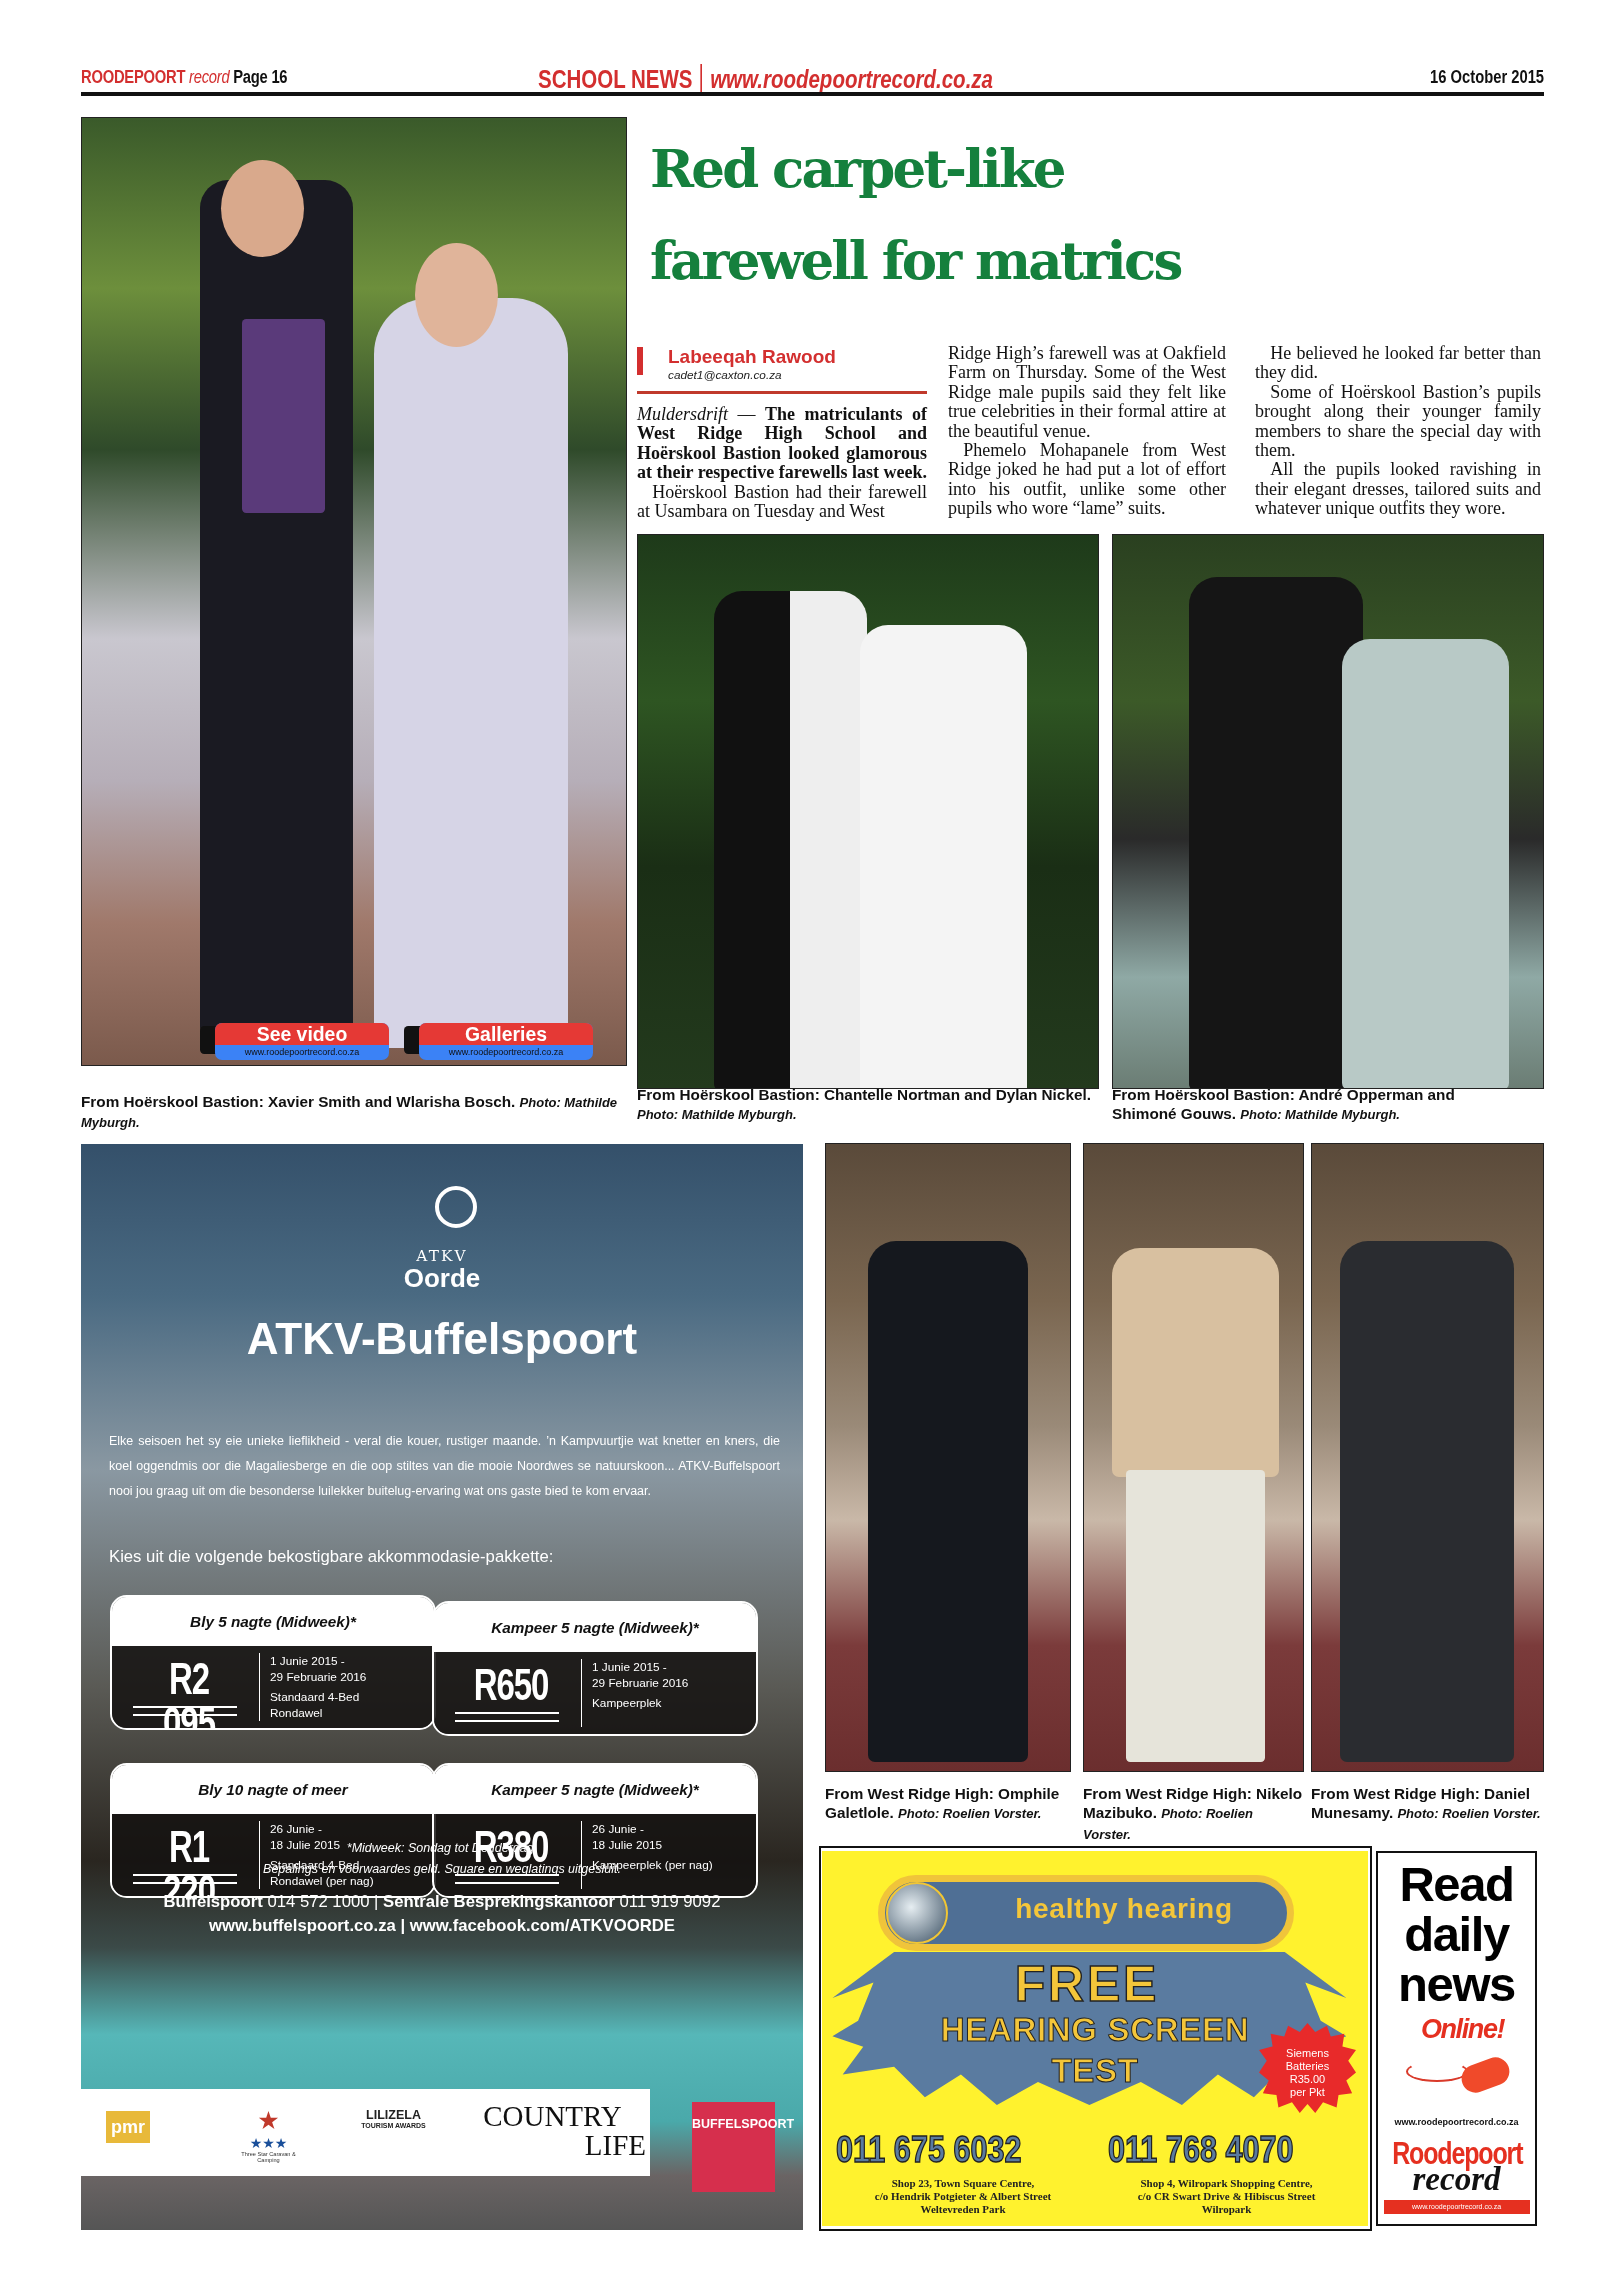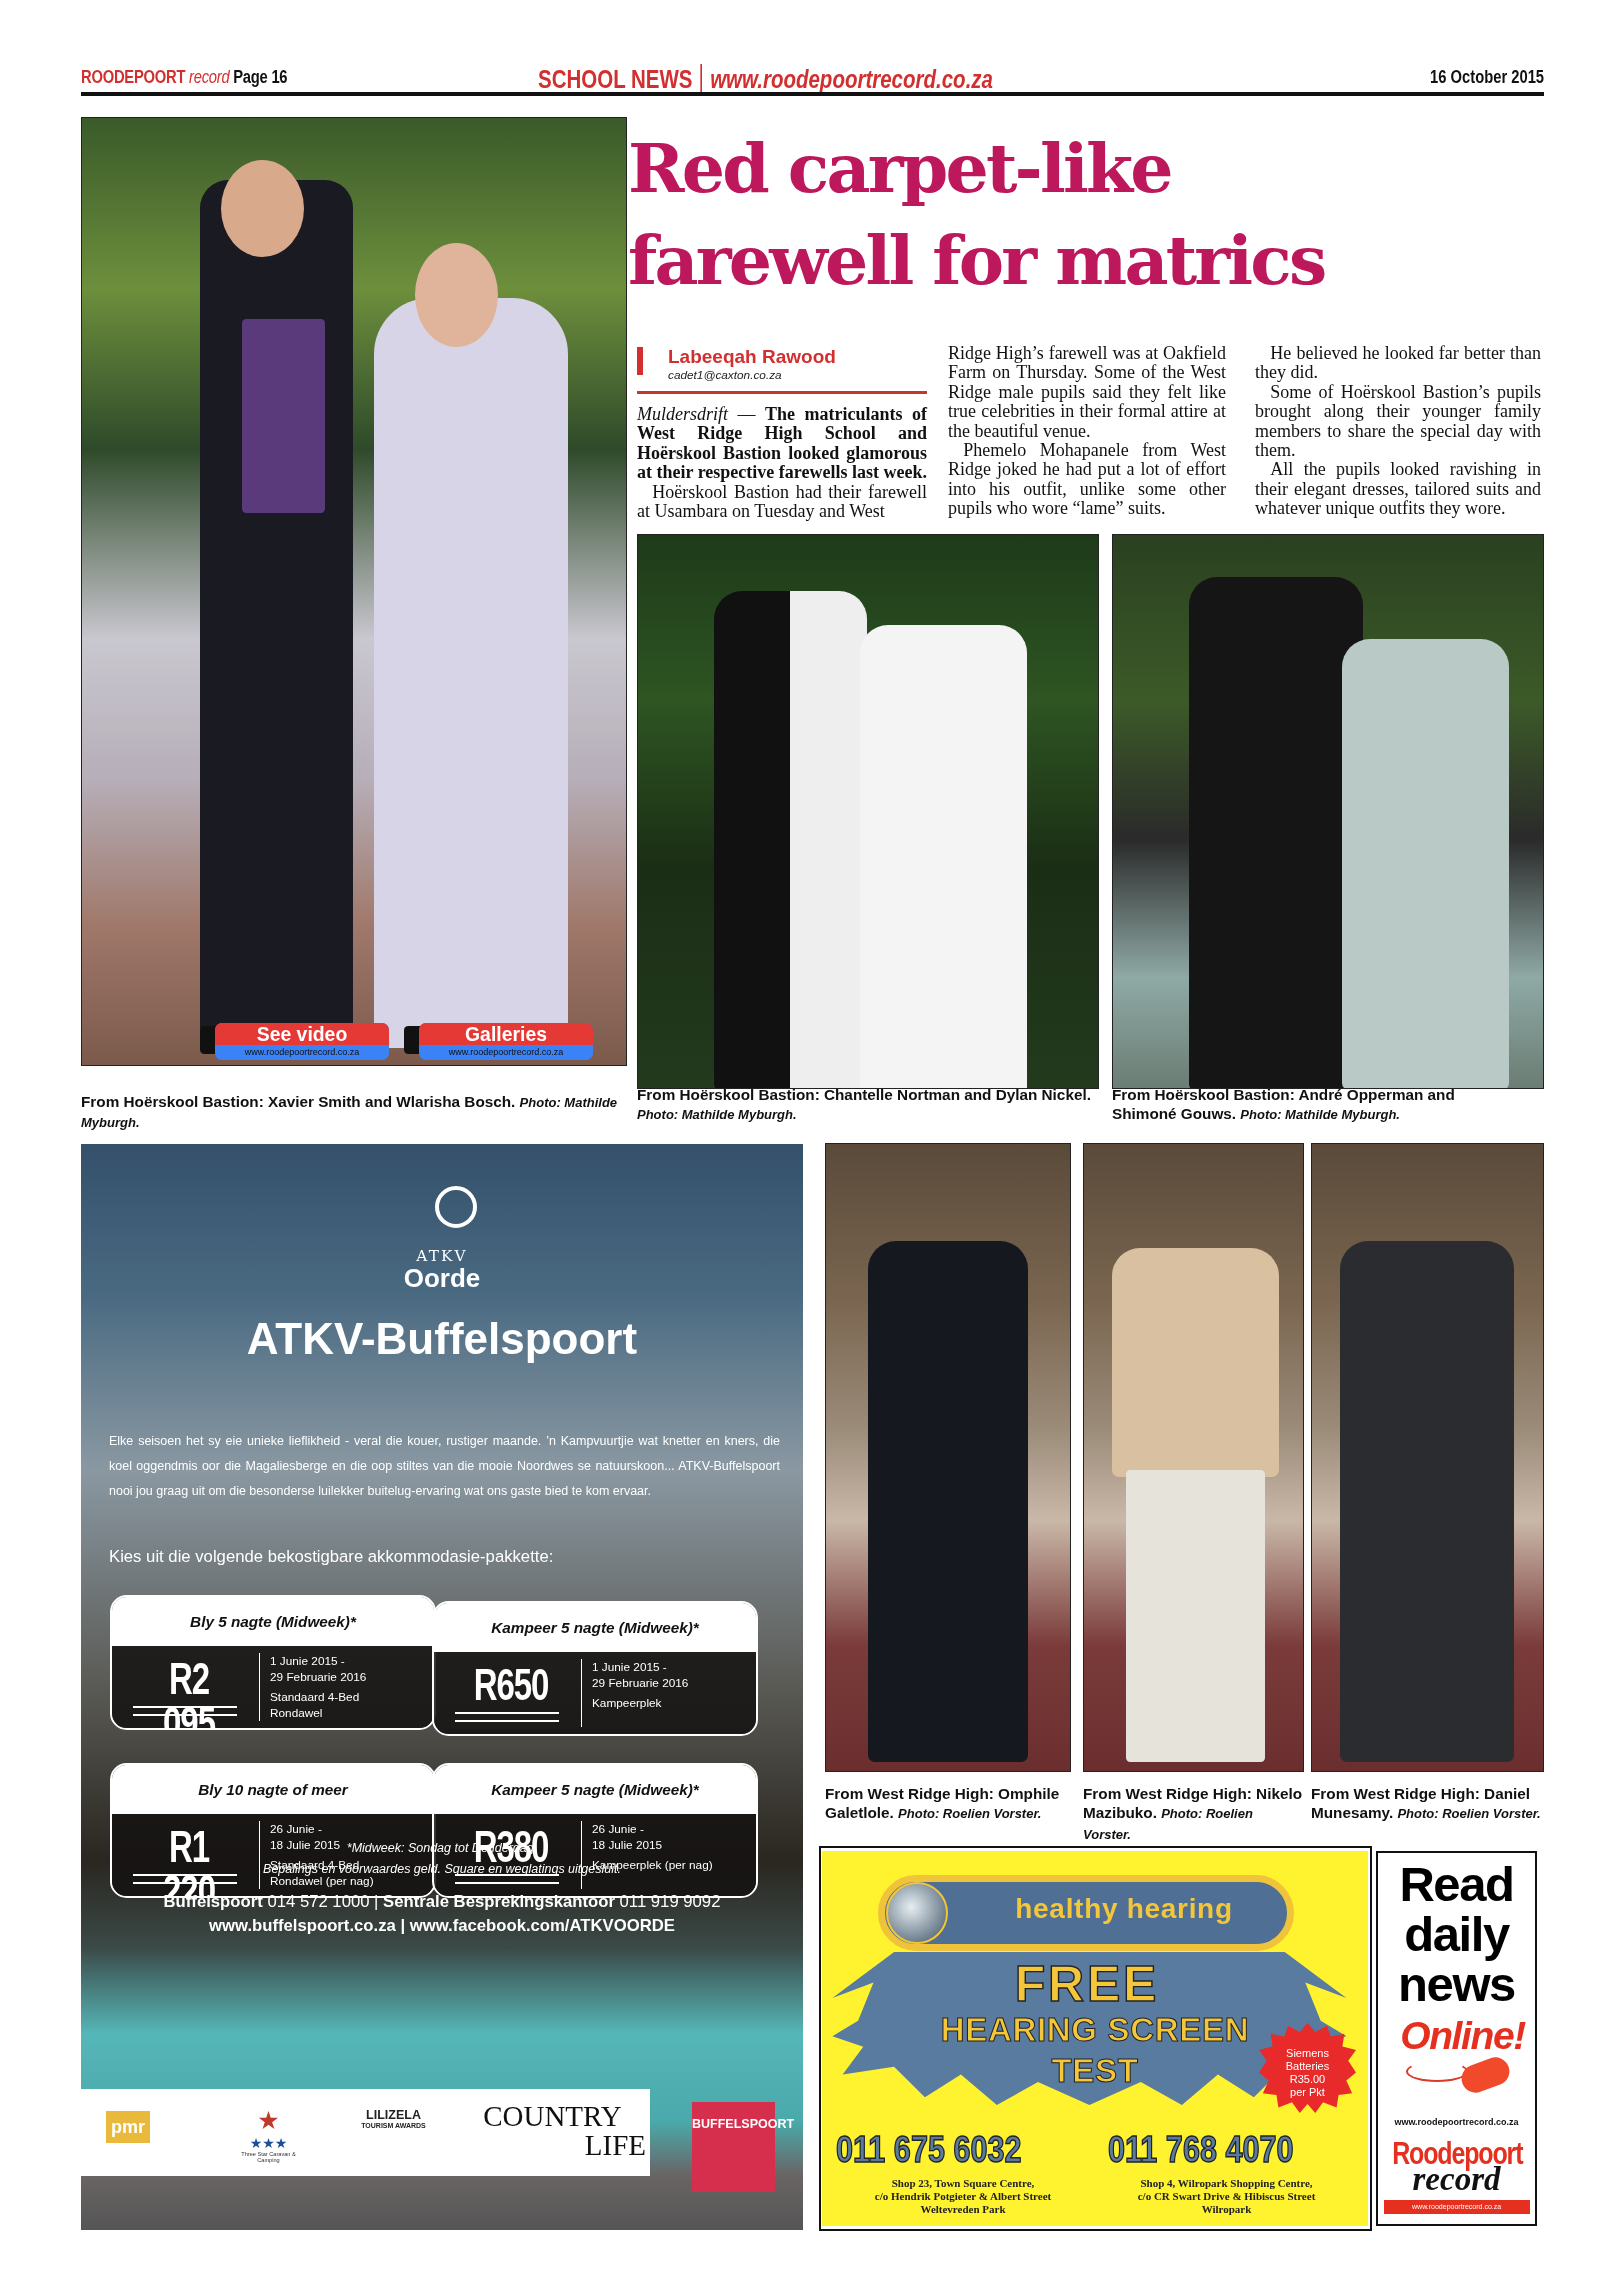--- a/index.html
+++ b/index.html
@@ -34,7 +34,7 @@
   .figure { position: absolute; border-radius: 28px 28px 7px 7px; }
 
   
-  .headline { left: 628px; top: 122px; width: 909px; font-family: "DejaVu Serif", serif; font-weight: bold; font-size: 68px; line-height: 92px; letter-spacing: -2.8px; color: #be185d; }
+  .headline { left: 650px; top: 122px; width: 909px; font-family: "DejaVu Serif", serif; font-weight: bold; font-size: 53px; line-height: 92px; letter-spacing: -2.8px; color: #15803d; }
 
   
   .byline-block { left: 637px; top: 347px; width: 6.2px; height: 28px; background: #d32f2f; }

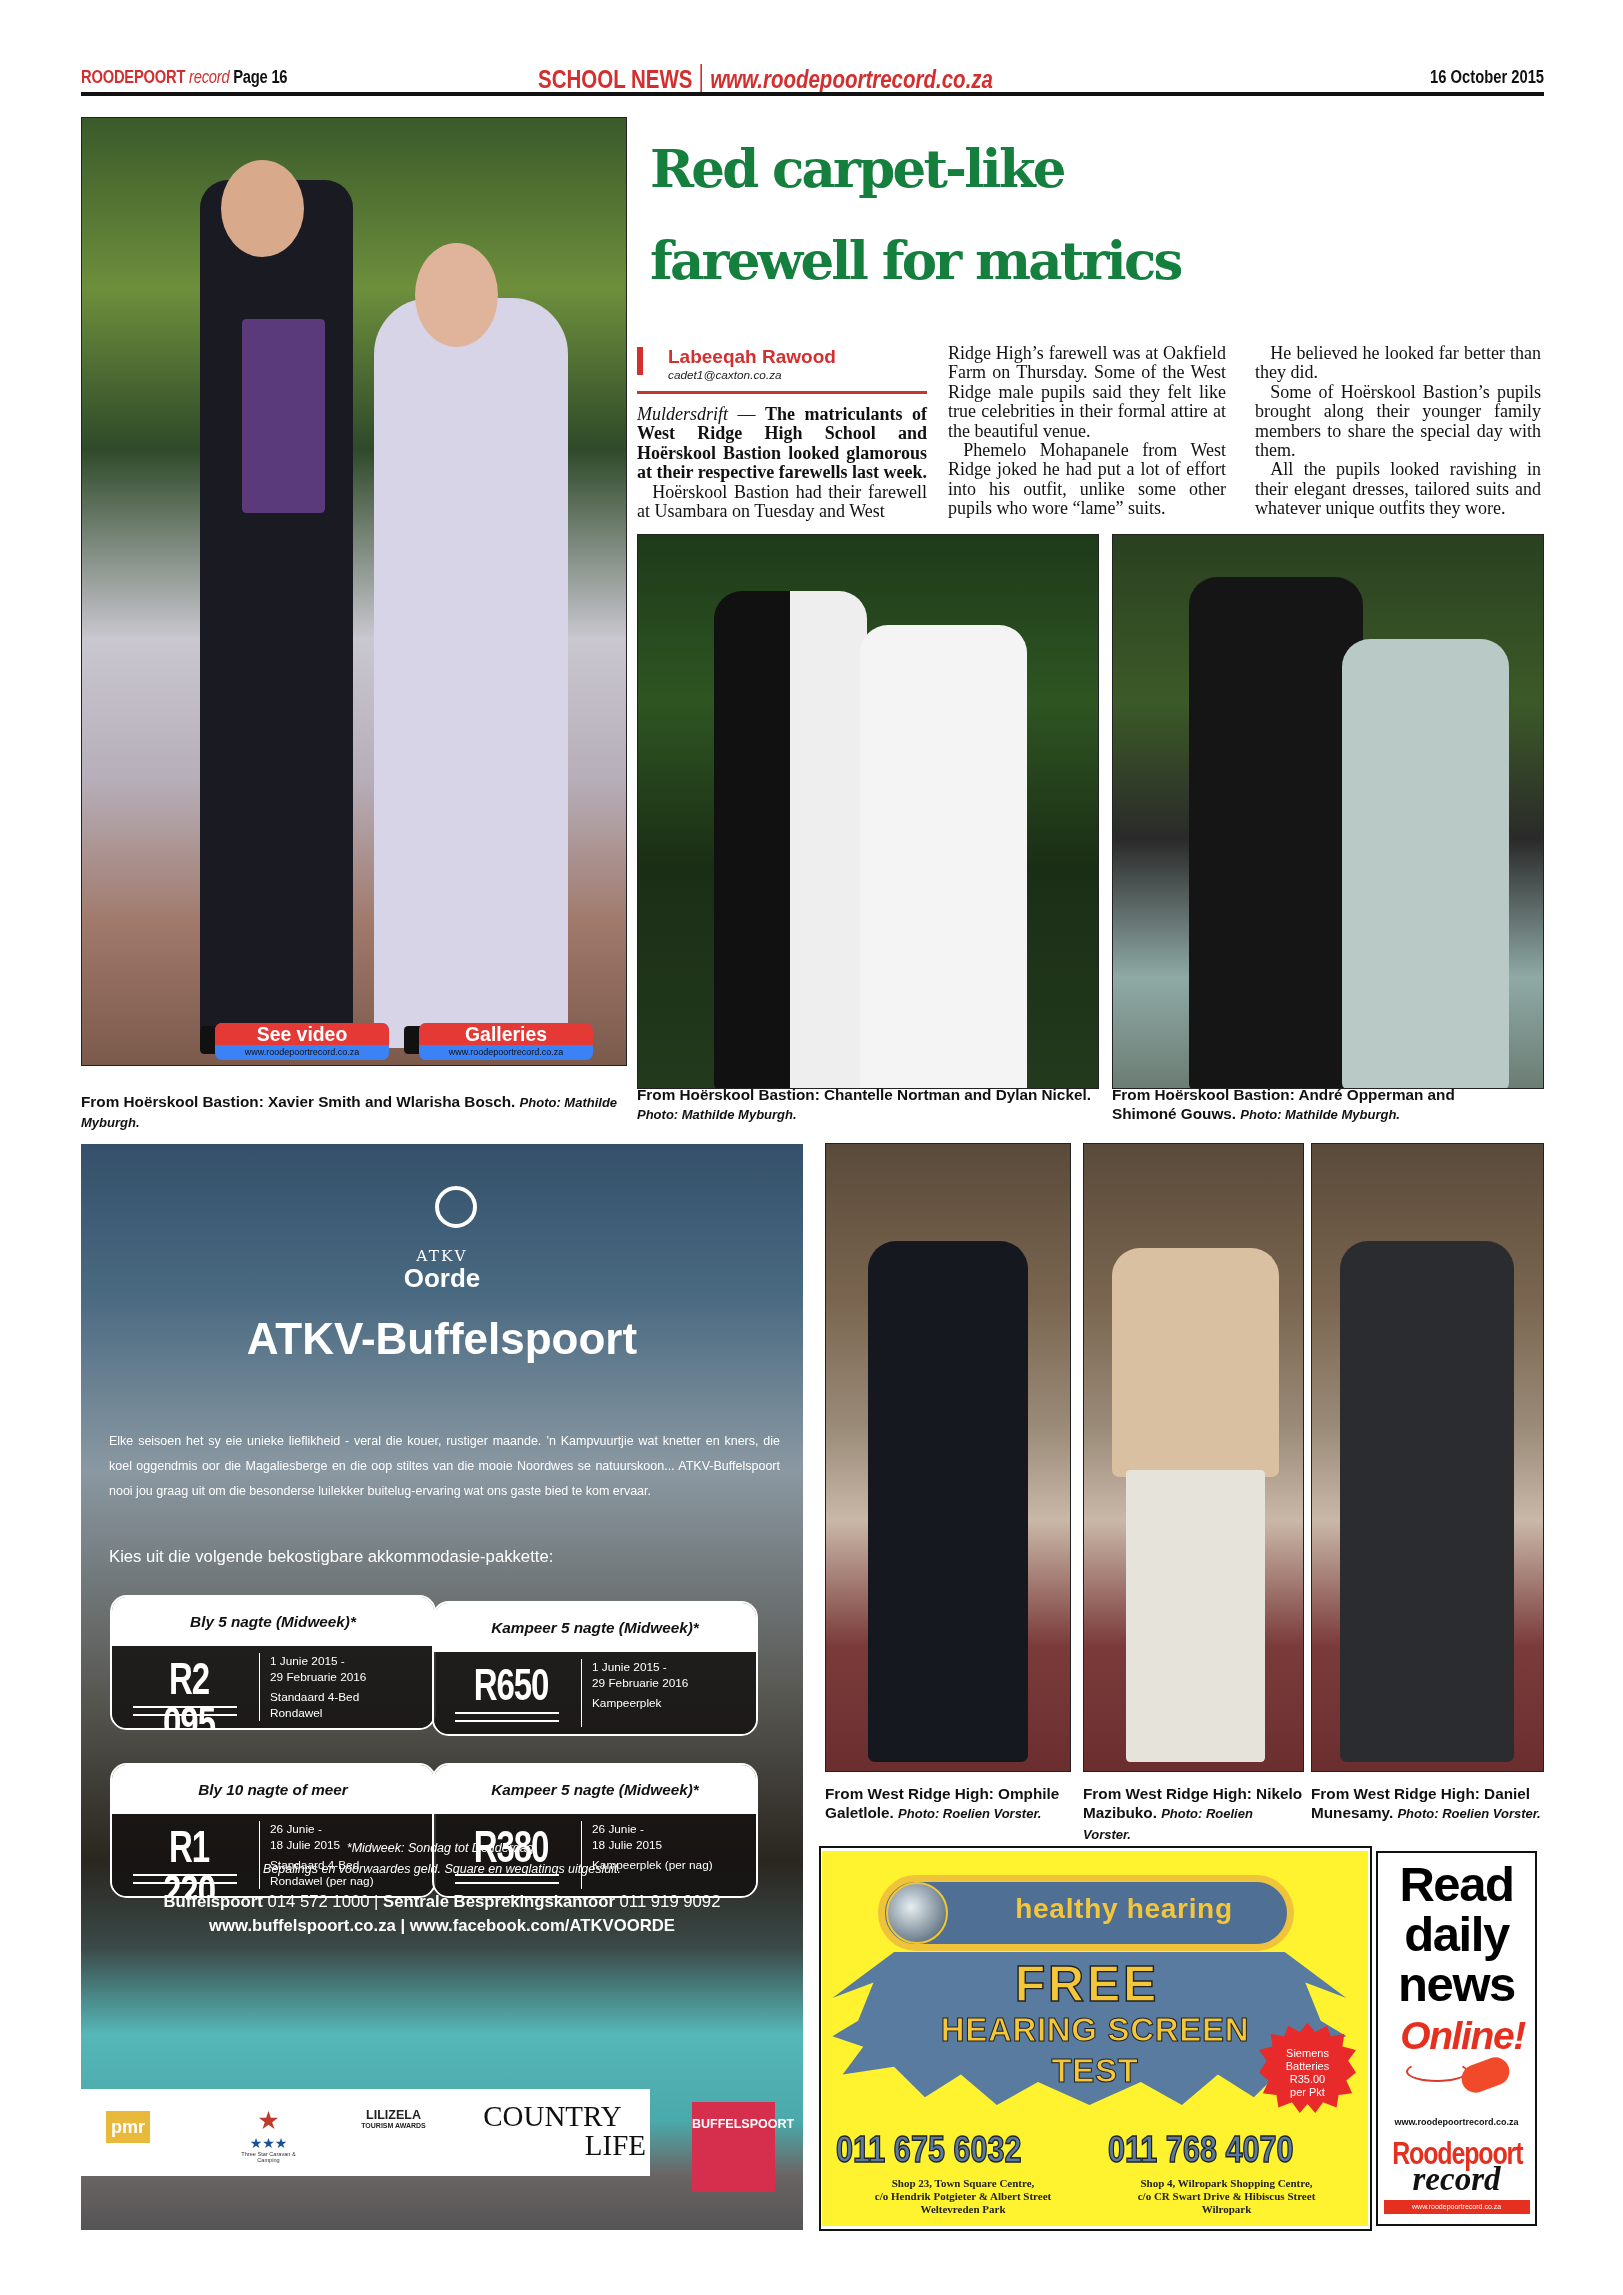--- a/index.html
+++ b/index.html
@@ -113,7 +113,7 @@
   
   .ad-rdn { left: 1376px; top: 1851px; width: 161px; height: 375px; border: 2.1px solid #111; background: #fff; overflow: hidden; }
   .rdn-big { left: 0; width: 157px; top: 5.6px; text-align: center; font-weight: bold; font-size: 49px; line-height: 50px; color: #000; letter-spacing: -1.4px; }
-  .rdn-online { left: 0; width: 169px; top: 161px; text-align: center; font-weight: bold; font-size: 39px; color: #e53020; letter-spacing: -1.4px; font-style: italic; }
+  .rdn-online { left: 0; width: 169px; top: 161px; text-align: center; font-weight: bold; font-size: 27px; color: #e53020; letter-spacing: -1.4px; font-style: italic; }
   .rdn-mouse { left: 83px; top: 208px; width: 49px; height: 28px; border-radius: 15.3px; background: #f04a2a; transform: rotate(-20deg); }
   .rdn-cable { left: 28px; top: 208px; width: 62px; height: 21px; border: 2.1px solid #d93a2a; border-radius: 50%; border-top-color: transparent; }
   .rdn-url { left: 0; width: 157px; top: 264px; text-align: center; font-weight: bold; font-size: 9px; color: #111; }

